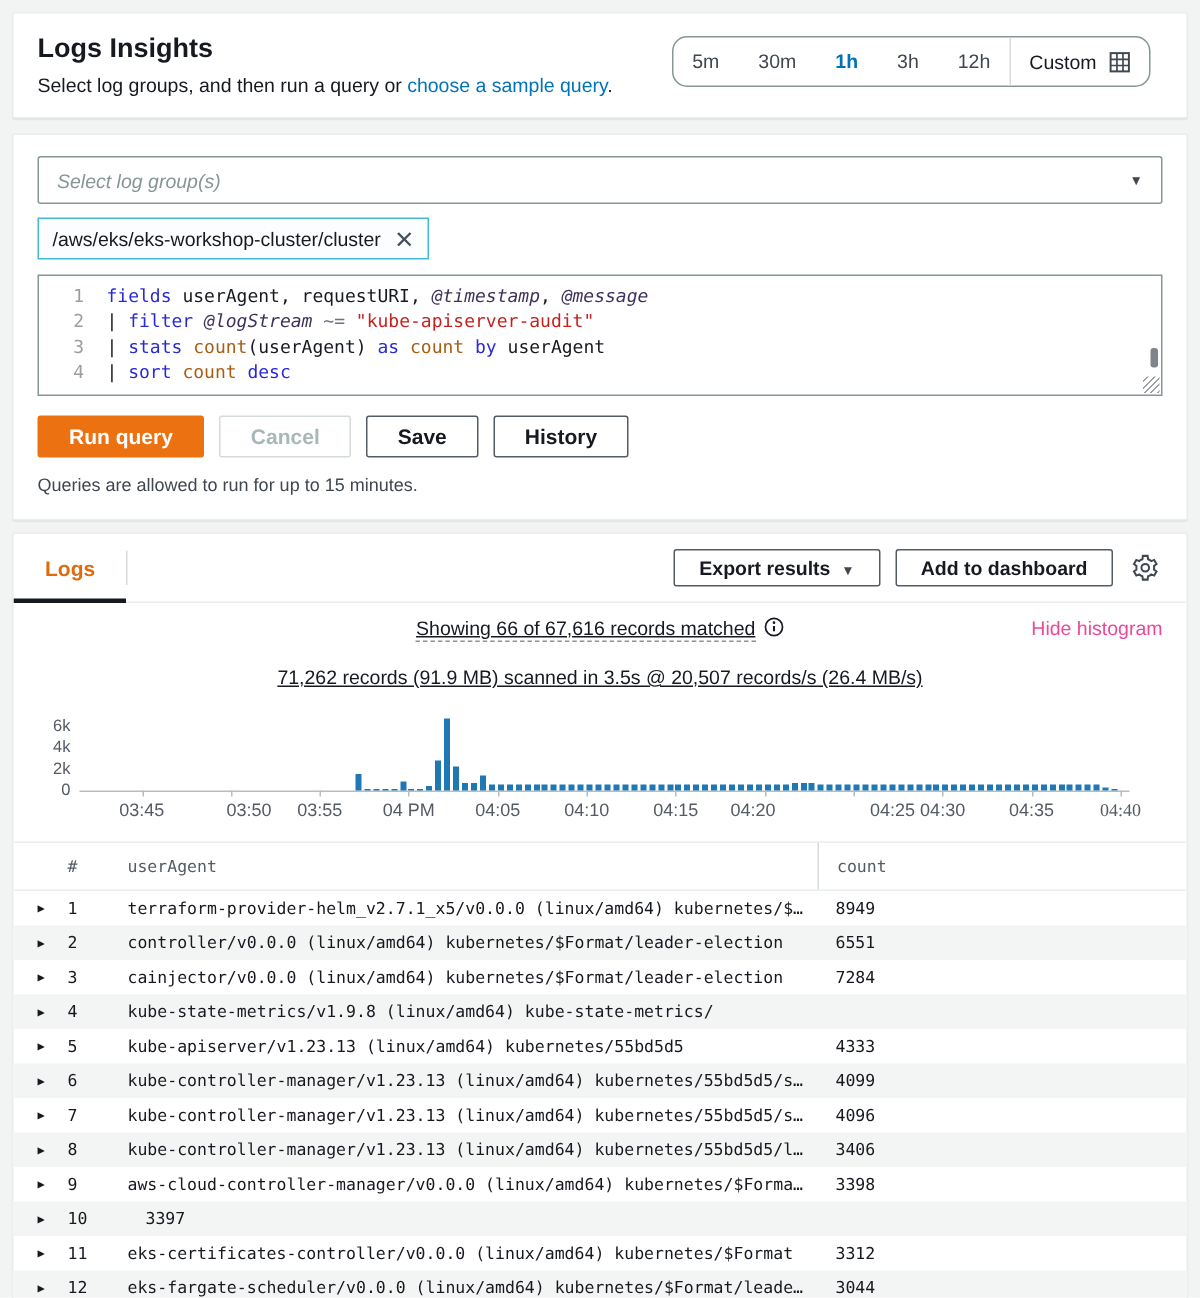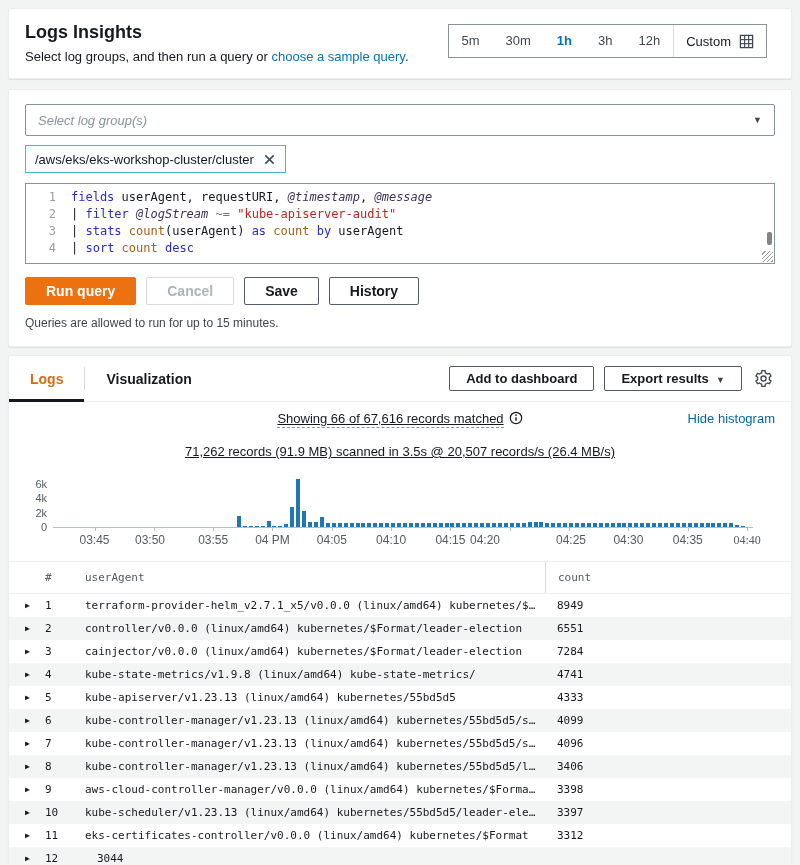--- a/index.html
+++ b/index.html
@@ -13,7 +13,7 @@
   h1{font-size:18px;font-weight:bold;margin:0 0 6px;}
   .subtitle{font-size:13px;margin:0;}
   .link{color:#0073bb;text-decoration:none;cursor:pointer;}
-  .time-range{display:flex;align-items:center;border:1px solid #879596;border-radius:0;
+  .time-range{display:flex;align-items:center;border:1px solid #879596;border-radius:10px;
               height:32px;margin:2px 8px 0 0;background:#fff;}
   .tr-opts{display:flex;height:100%;align-items:center;}
   .tr-opt{padding:0 13px;font-size:13px;color:#414750;cursor:pointer;line-height:30px;}

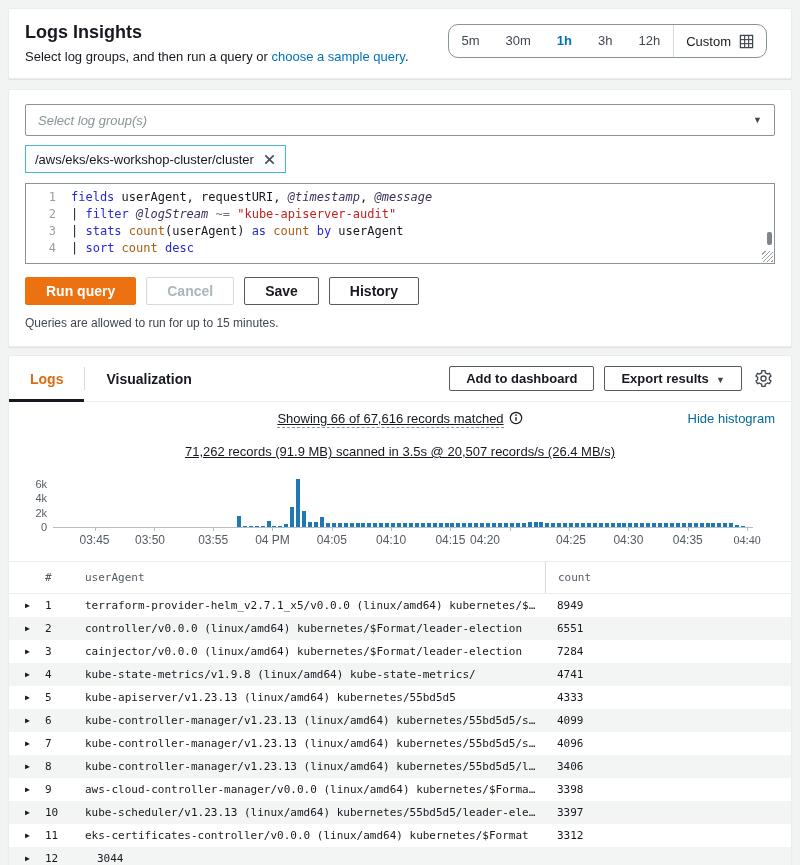--- a/index.html
+++ b/index.html
@@ -164,9 +164,6 @@
           <span>Logs</span>
         </div>
       <div class="tab-divider"></div>
-      <div class="tab">
-          <span>Visualization</span>
-        </div>
       <div class="results-actions">
         <button class="btn sm">Add to dashboard</button>
         <button class="btn sm"><span>Export results</span>&nbsp;&nbsp;<span class="caret" style="font-size:9px;">▼</span></button>

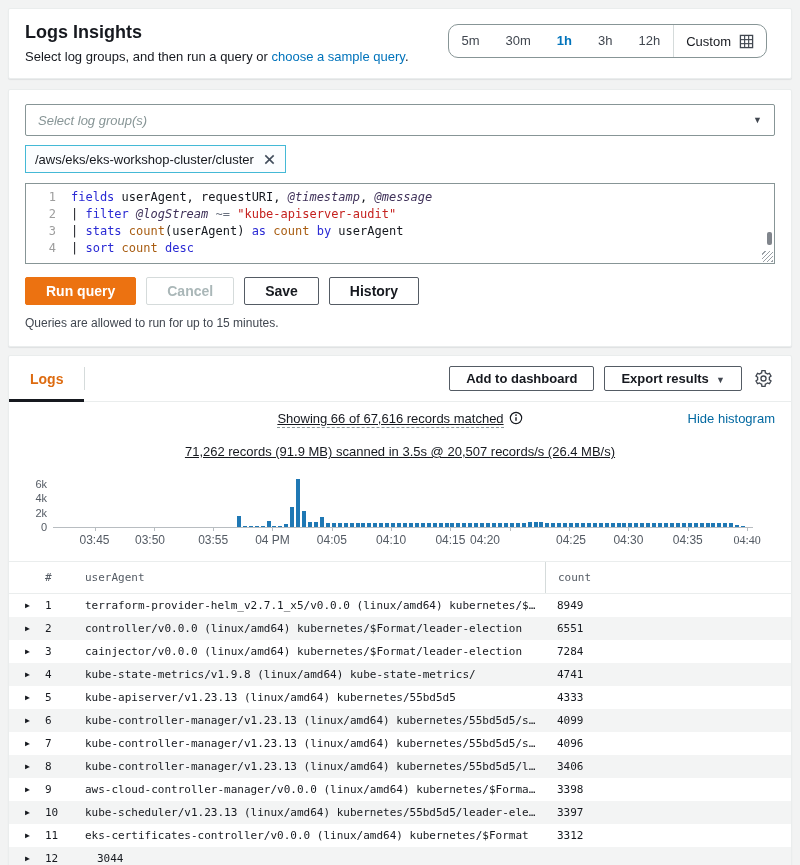--- a/index.html
+++ b/index.html
@@ -165,8 +165,8 @@
         </div>
       <div class="tab-divider"></div>
       <div class="results-actions">
+        <button class="btn sm"><span>Export results</span>&nbsp;&nbsp;<span class="caret" style="font-size:9px;">▼</span></button>
         <button class="btn sm">Add to dashboard</button>
-        <button class="btn sm"><span>Export results</span>&nbsp;&nbsp;<span class="caret" style="font-size:9px;">▼</span></button>
         <button class="gear-btn">
           <svg width="19" height="19" viewBox="0 0 24 24" fill="none" stroke="#414750" stroke-width="1.7">
               <circle cx="12" cy="12" r="3.2"></circle>

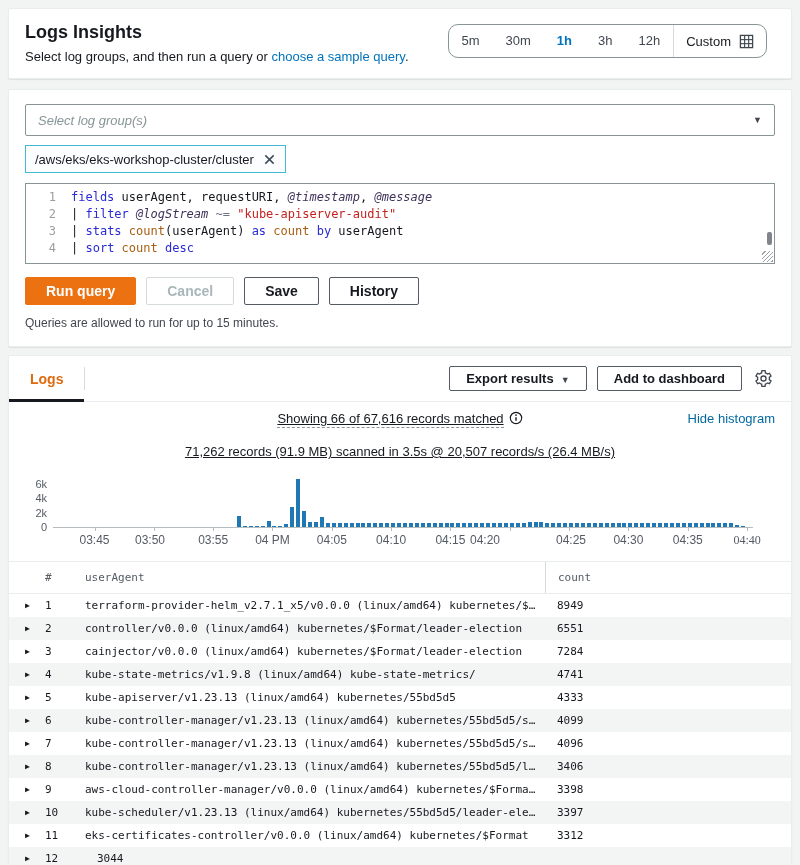--- a/index.html
+++ b/index.html
@@ -64,7 +64,7 @@
   .dashed{border-bottom:1px dashed #879596;padding-bottom:1px;}
   .info-wrap{margin-left:5px;vertical-align:-2px;display:inline-block;cursor:pointer;}
   .scan-line{margin-top:16px;}
-  .hide-link{position:absolute;right:16px;top:9px;font-size:13px;color:#0369a1;cursor:pointer;text-decoration:none;margin-left:21px;}
+  .hide-link{position:absolute;right:16px;top:9px;font-size:13px;color:#ec4899;cursor:pointer;text-decoration:none;margin-left:21px;}
   .hist{position:relative;height:86px;margin-top:6px;}
   .y-axis{position:absolute;left:0;top:0;width:38px;height:62px;}
   .y-tick{position:absolute;right:0;width:38px;text-align:right;font-size:11px;color:#545b64;}

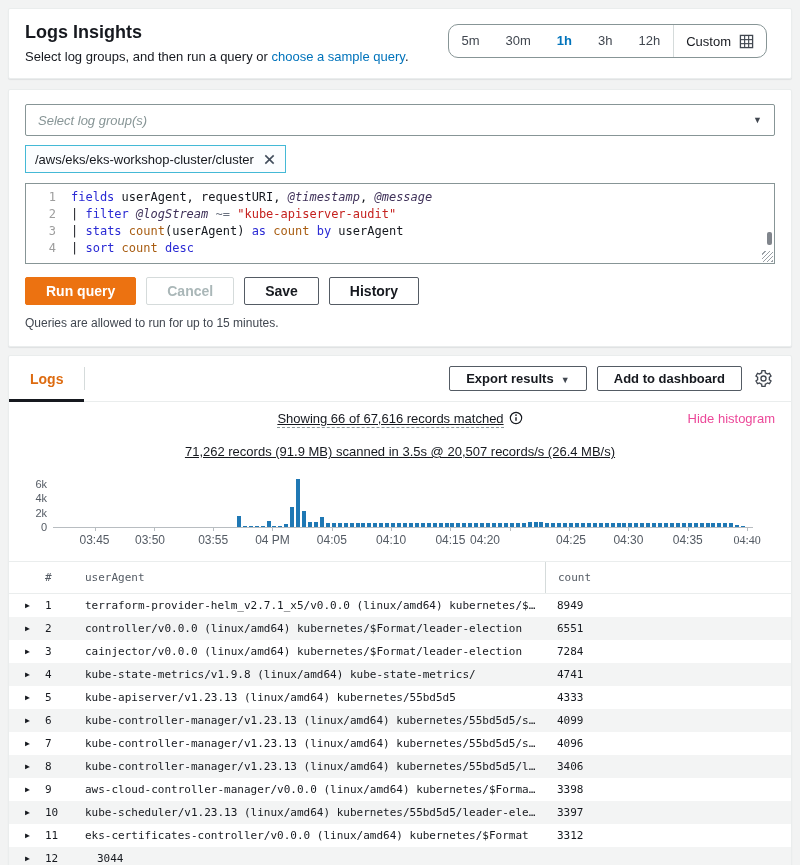--- a/index.html
+++ b/index.html
@@ -284,7 +284,7 @@
     <div class="x-mark" style="left: 85.5254px;"></div>
         <div class="x-tick" style="left: 85.5254px;">03:45</div>
         <div class="x-mark" style="left: 144.847px;"></div>
-        <div class="x-tick" style="left: 134px; padding-left: 14px;">03:50</div>
+        <div class="x-tick" style="left: 150px; padding-left: 14px;">03:50</div>
         <div class="x-mark" style="left: 204.169px;"></div>
         <div class="x-tick" style="left: 204.169px;">03:55</div>
         <div class="x-mark" style="left: 263.492px;"></div>

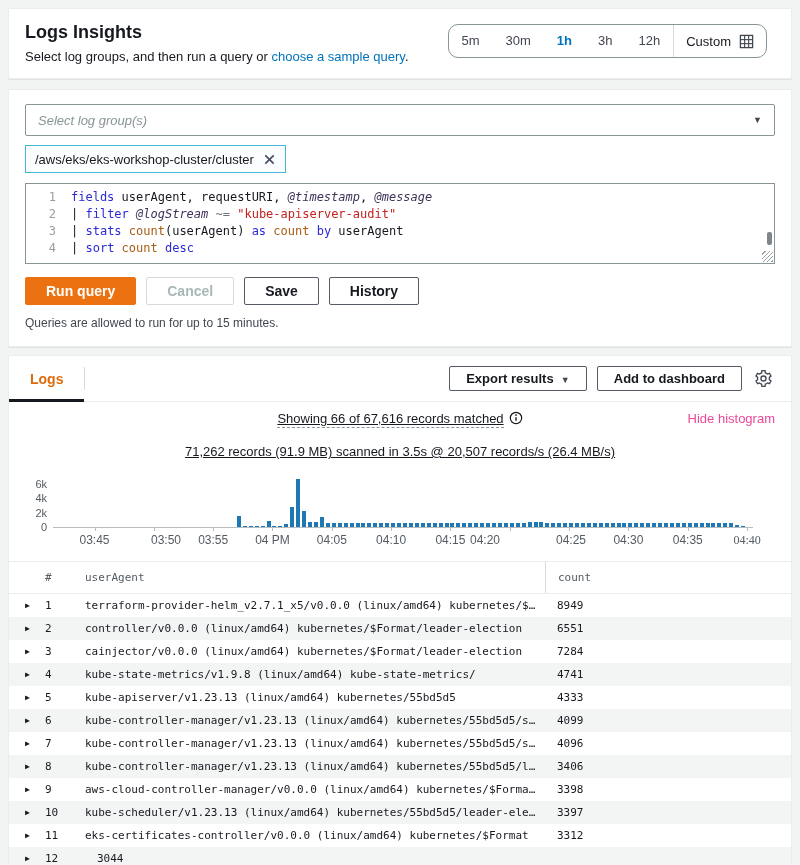--- a/index.html
+++ b/index.html
@@ -296,7 +296,7 @@
         <div class="x-mark" style="left: 441.458px;"></div>
         <div class="x-tick" style="left: 441.458px;">04:15</div>
         <div class="x-mark" style="left: 500.78px;"></div>
-        <div class="x-tick" style="left: 476px;">04:20</div>
+        <div class="x-tick" style="left: 493px;">04:20</div>
         <div class="x-mark" style="left: 560.102px;"></div>
         <div class="x-tick" style="left: 562px;">04:25</div>
         <div class="x-mark" style="left: 619.424px;"></div>

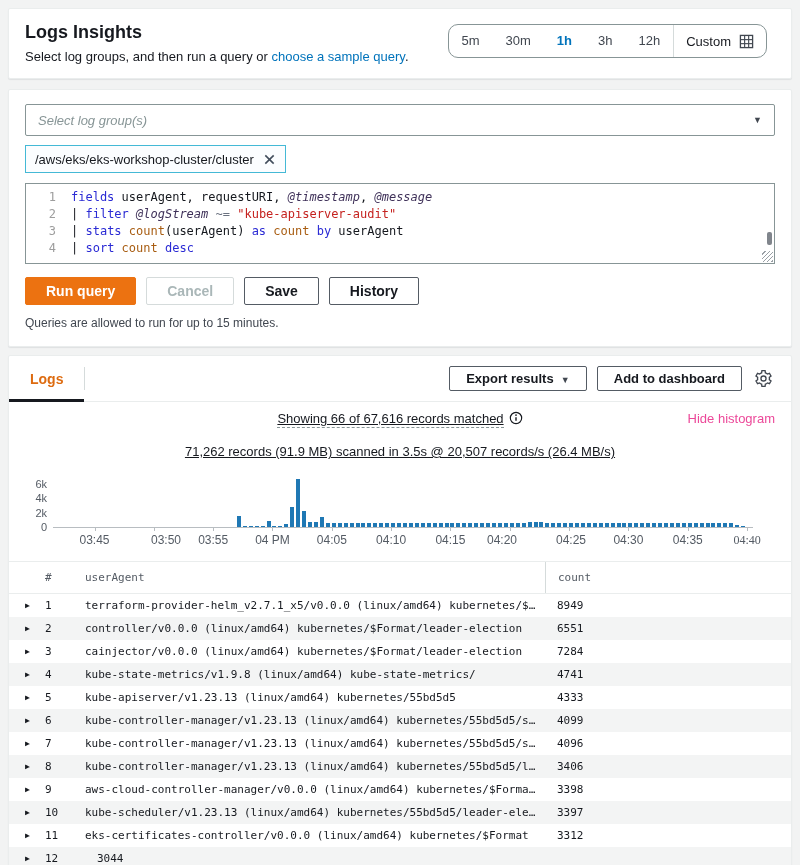--- a/index.html
+++ b/index.html
@@ -298,7 +298,7 @@
         <div class="x-mark" style="left: 500.78px;"></div>
         <div class="x-tick" style="left: 493px;">04:20</div>
         <div class="x-mark" style="left: 560.102px;"></div>
-        <div class="x-tick" style="left: 562px;">04:25</div>
+        <div class="x-tick" style="left: 586px;">04:25</div>
         <div class="x-mark" style="left: 619.424px;"></div>
         <div class="x-tick" style="left: 619.424px;">04:30</div>
         <div class="x-mark" style="left: 678.746px;"></div>

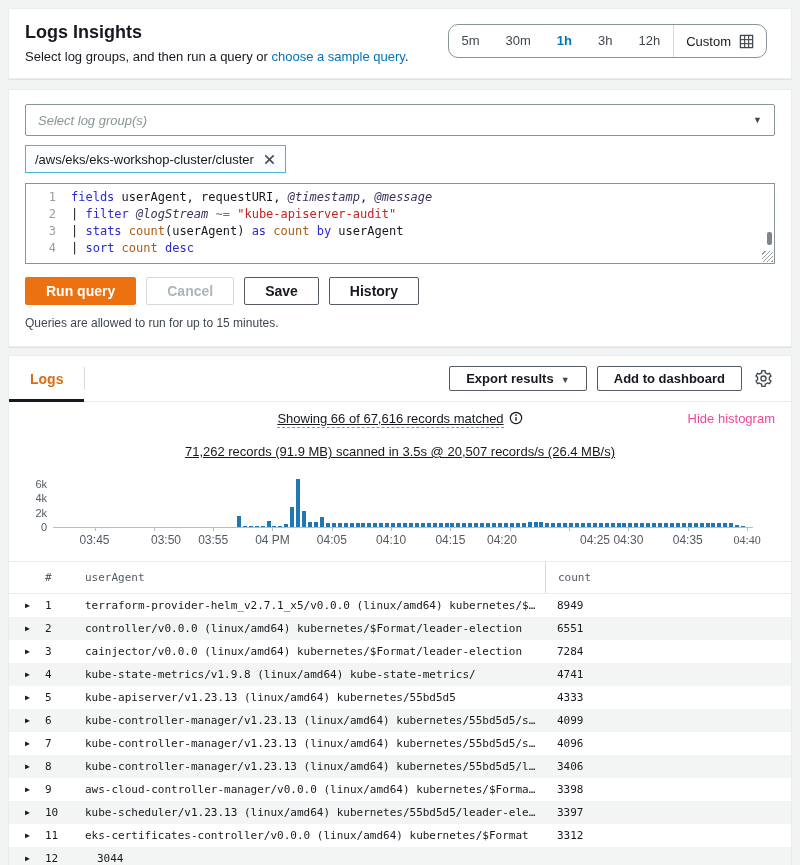--- a/index.html
+++ b/index.html
@@ -337,7 +337,6 @@
             <span class="r-exp">▶</span>
             <span class="r-num">4</span>
             <span class="r-agent">kube-state-metrics/v1.9.8 (linux/amd64) kube-state-metrics/</span>
-            <span class="r-count">4741</span>
           </div>
           <div class="row">
             <span class="r-exp">▶</span>

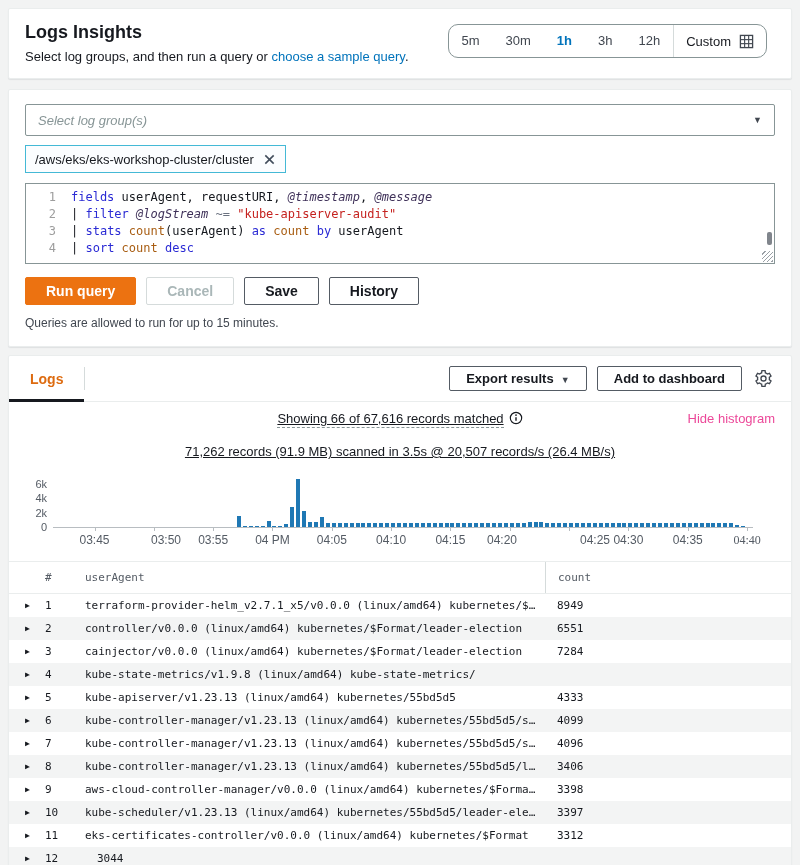--- a/index.html
+++ b/index.html
@@ -371,7 +371,6 @@
           <div class="row">
             <span class="r-exp">▶</span>
             <span class="r-num">10</span>
-            <span class="r-agent">kube-scheduler/v1.23.13 (linux/amd64) kubernetes/55bd5d5/leader-ele…</span>
             <span class="r-count">3397</span>
           </div>
           <div class="row">

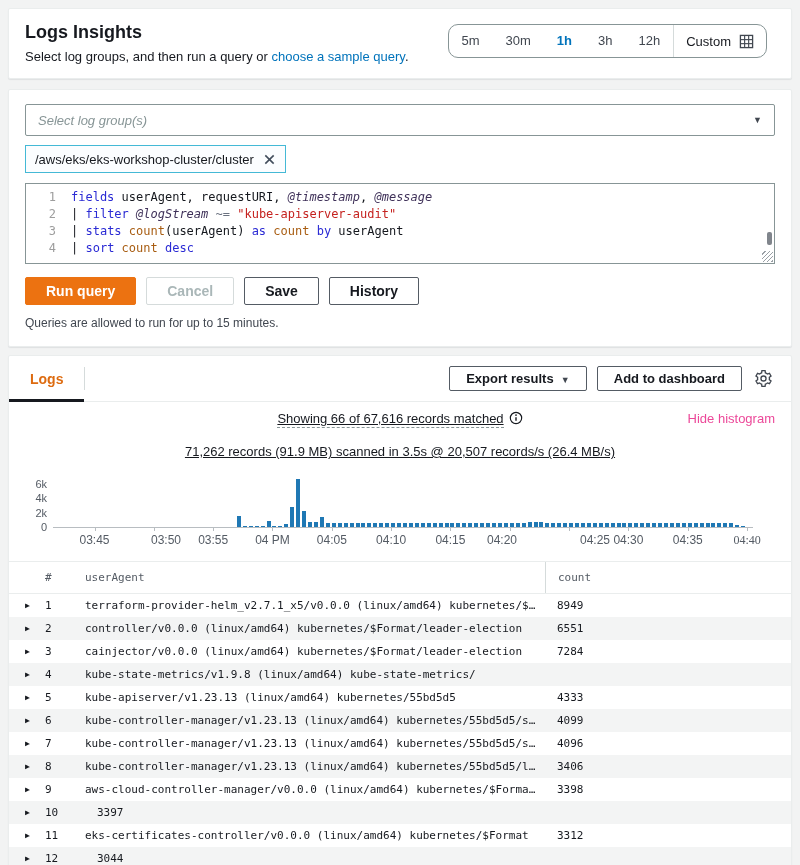--- a/index.html
+++ b/index.html
@@ -382,6 +382,7 @@
           <div class="row">
             <span class="r-exp">▶</span>
             <span class="r-num">12</span>
+            <span class="r-agent">eks-fargate-scheduler/v0.0.0 (linux/amd64) kubernetes/$Format/leade…</span>
             <span class="r-count">3044</span>
           </div>
           <div class="row">

